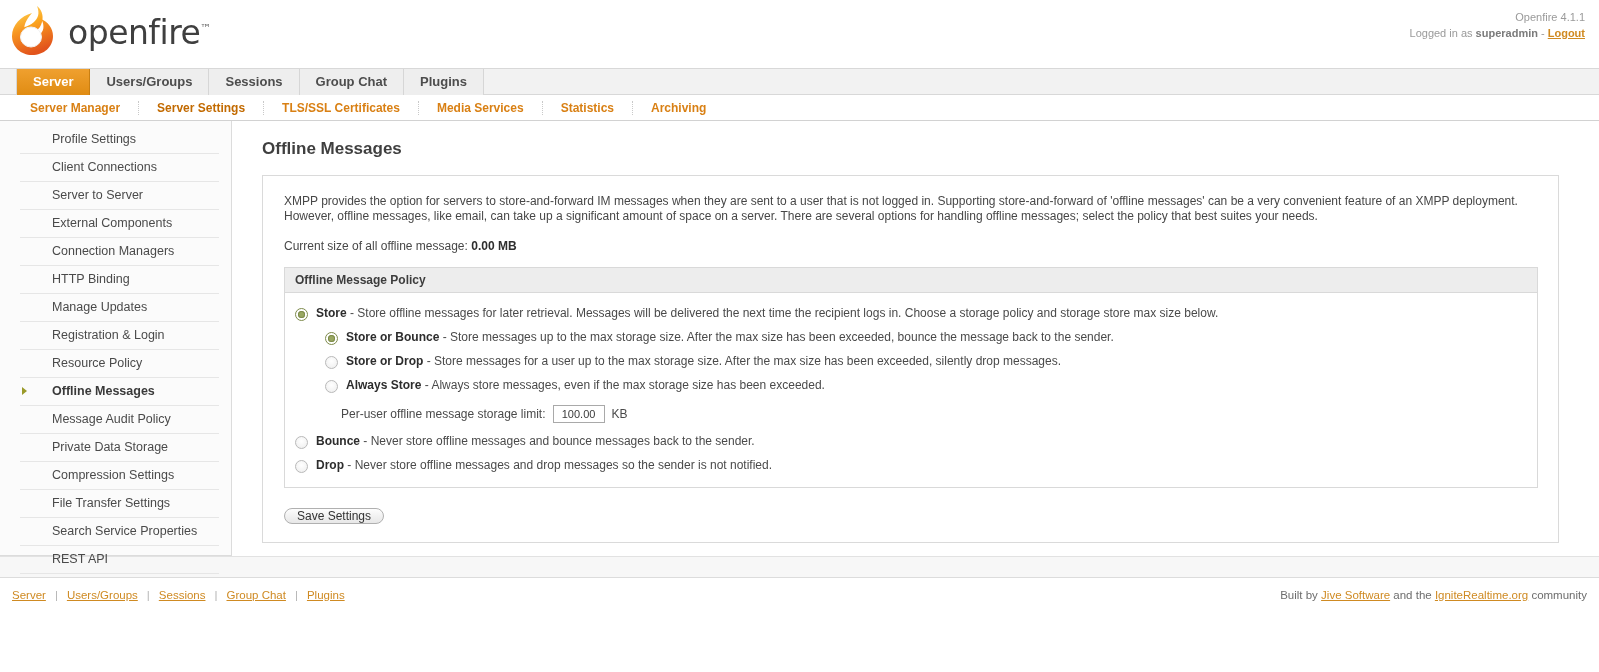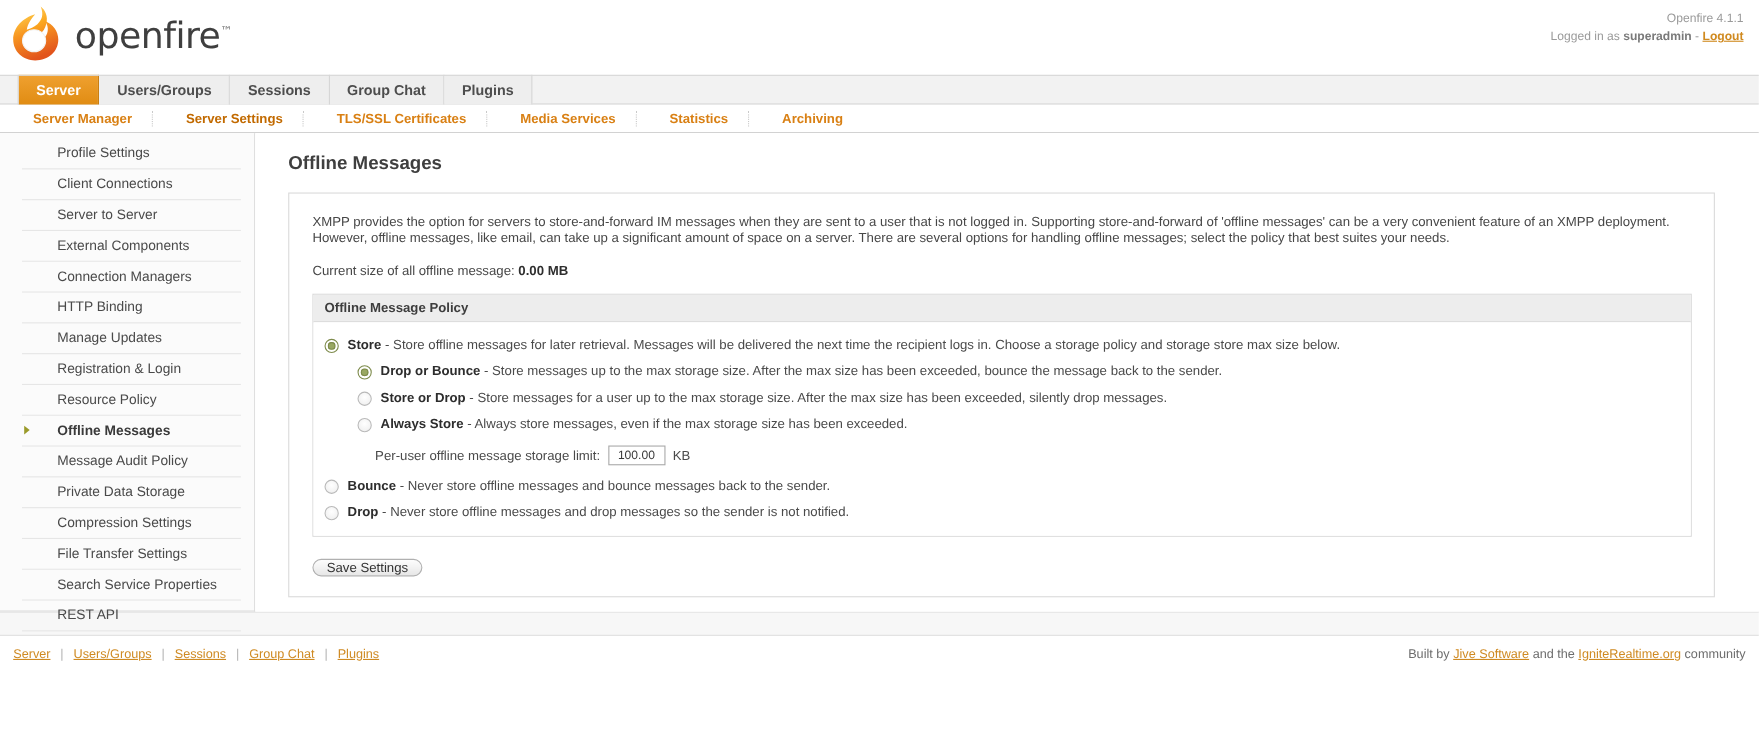--- a/index.html
+++ b/index.html
@@ -110,7 +110,6 @@
     box-sizing: border-box;
     display: flex;
     align-items: center;
-    gap: 12px;
   }
   .subtab {
     font-size: 12px;

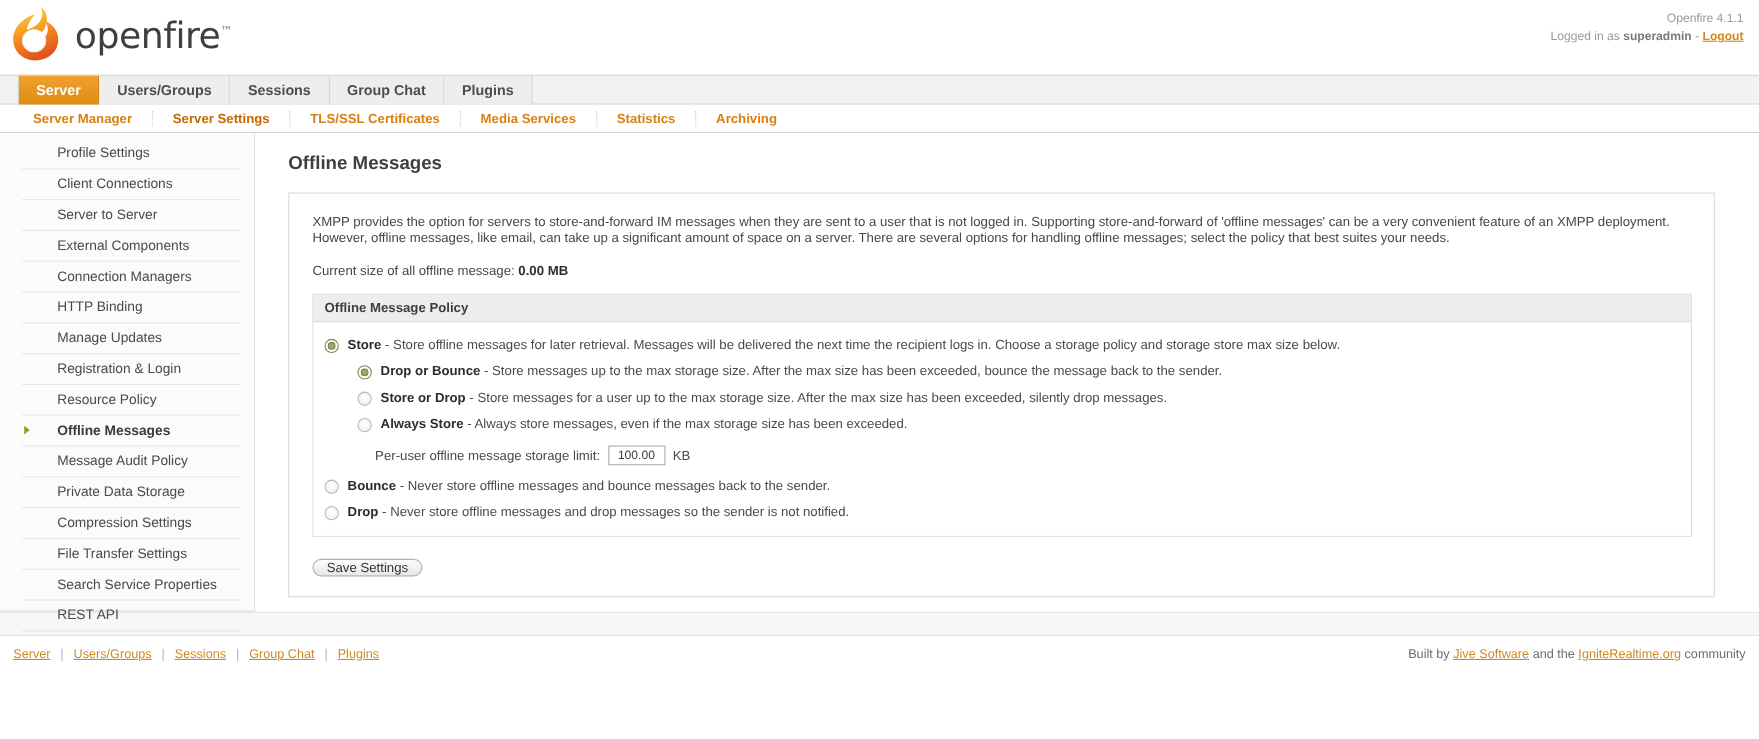--- a/index.html
+++ b/index.html
@@ -408,7 +408,7 @@
 
             <div class="opt-row sub">
               <span class="radio checked"></span>
-              <span class="opt-label"><b>Drop or Bounce</b><span> - Store messages up to the max storage size. After the max size has been exceeded, bounce the message back to the sender.</span></span>
+              <span class="opt-label"><b>Store or Bounce</b><span> - Store messages up to the max storage size. After the max size has been exceeded, bounce the message back to the sender.</span></span>
             </div>
 
             <div class="opt-row sub">

